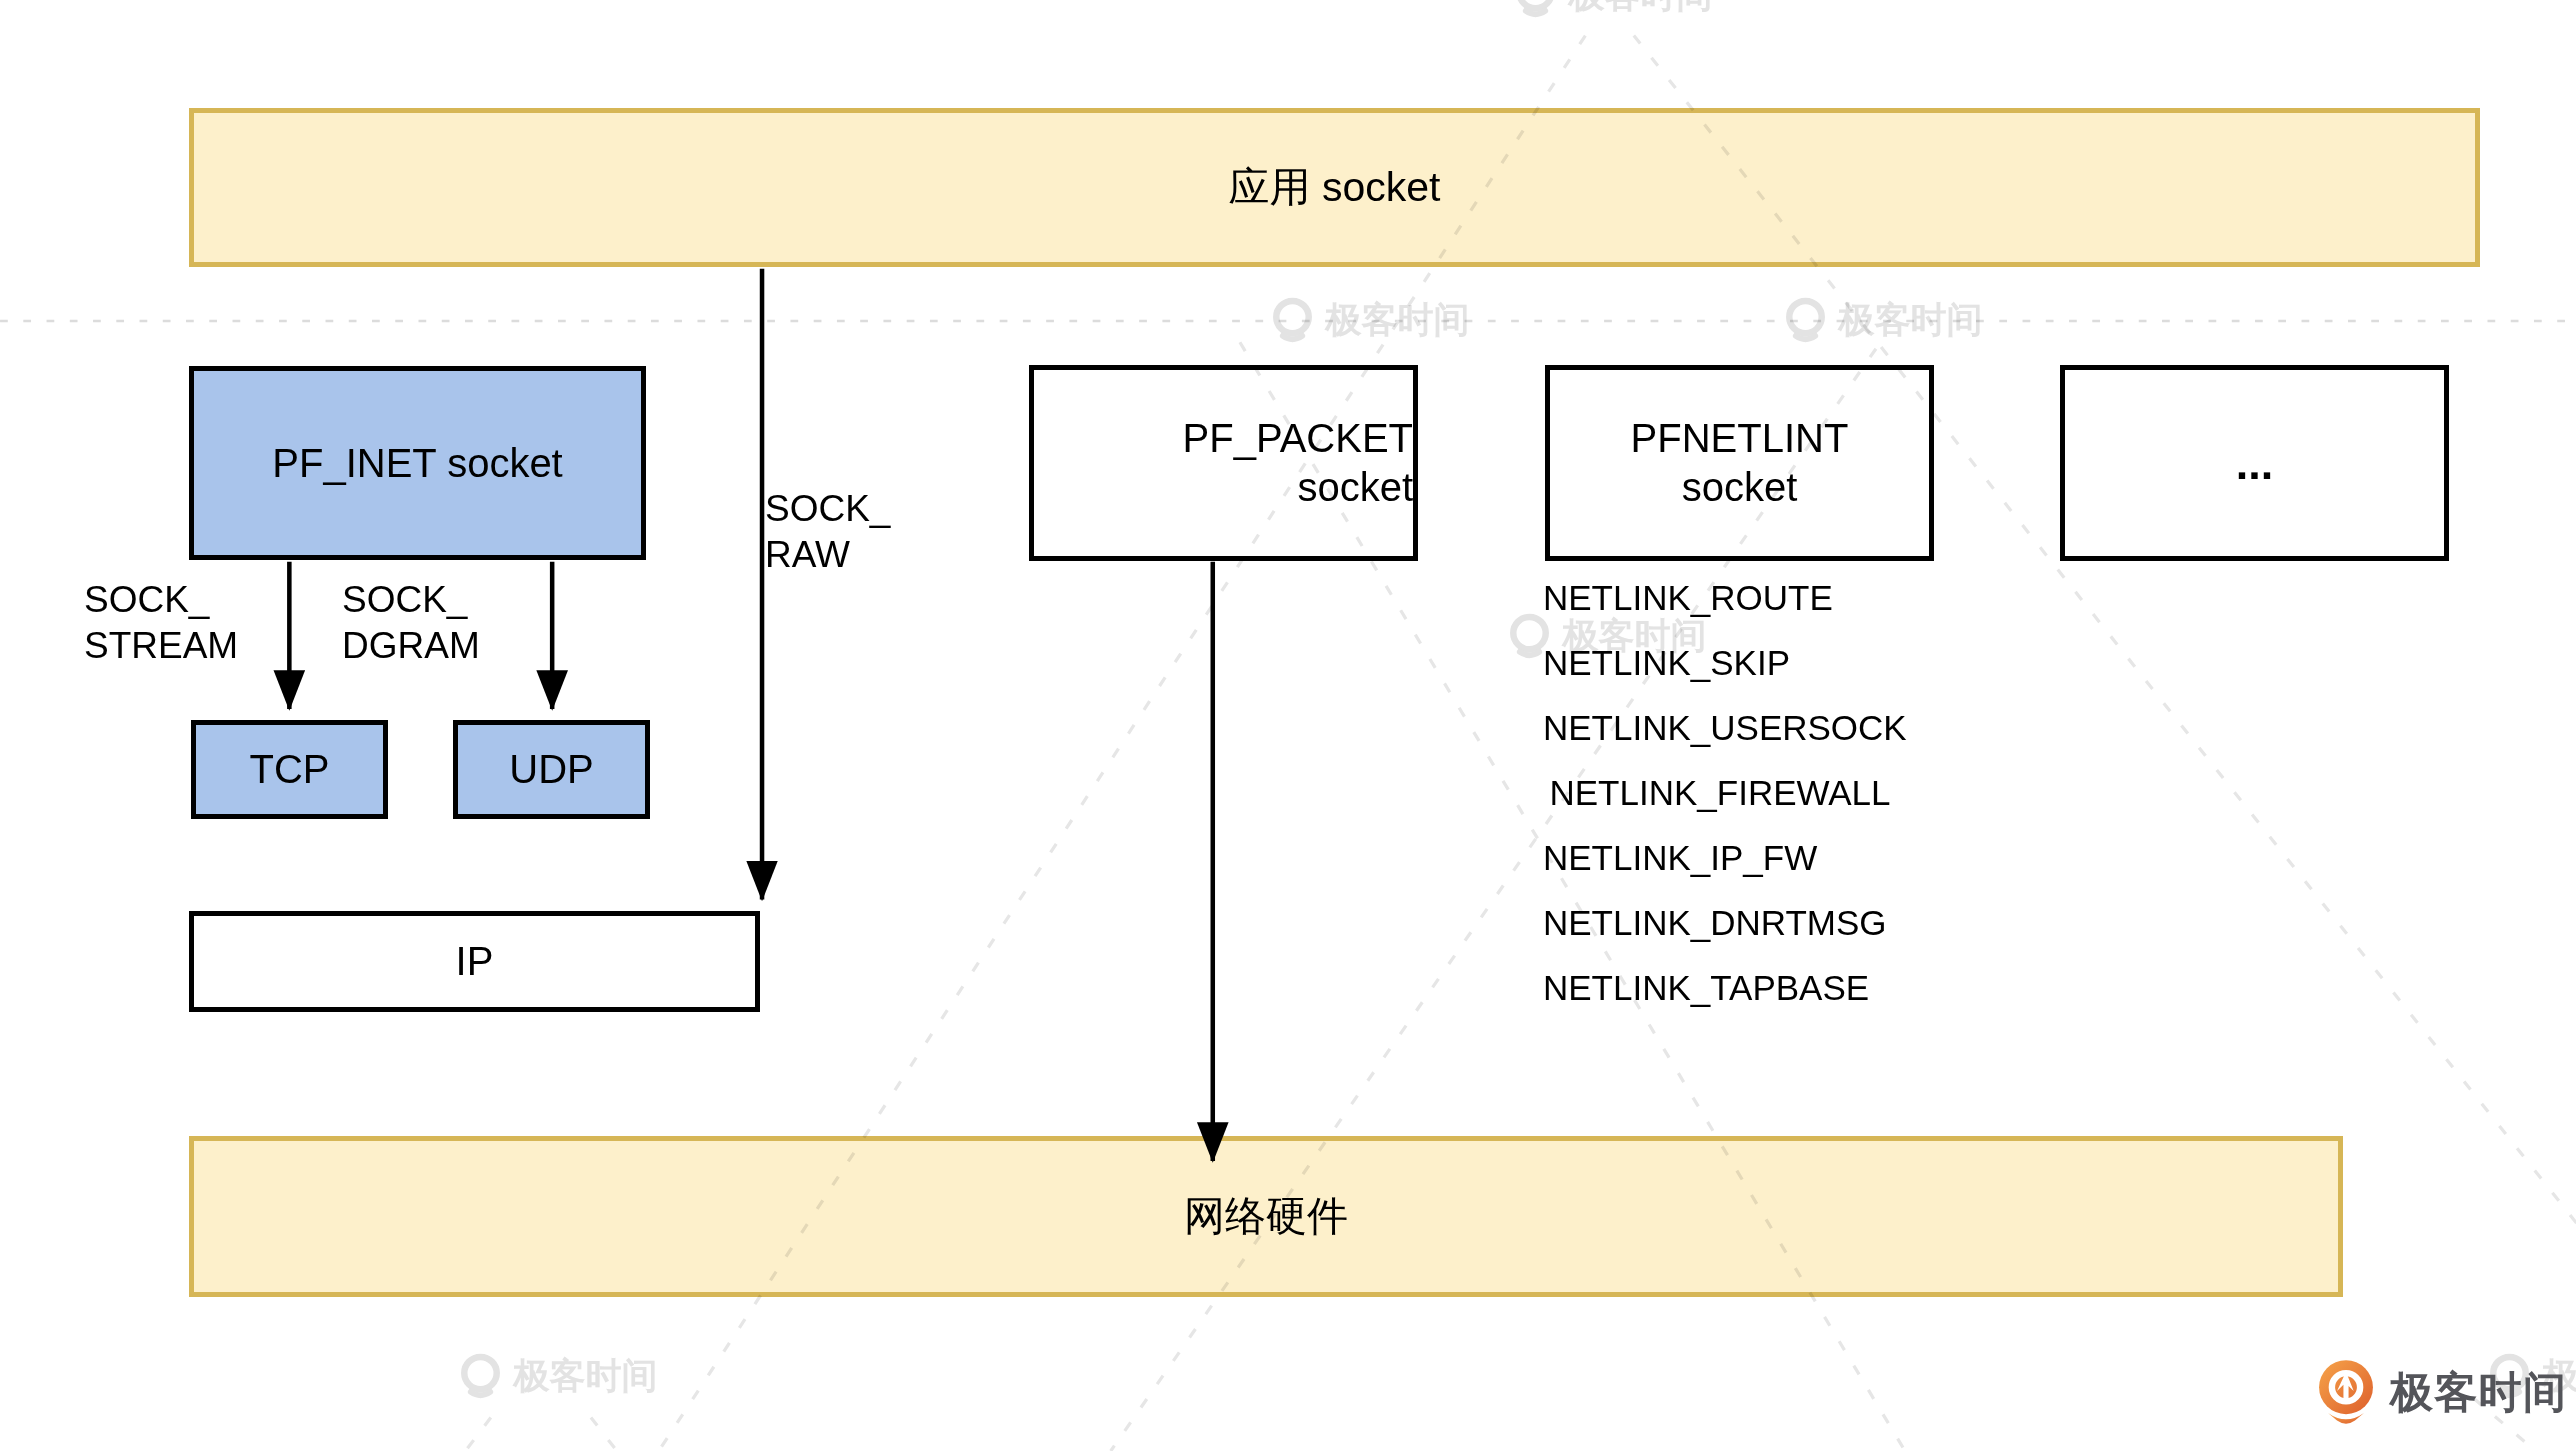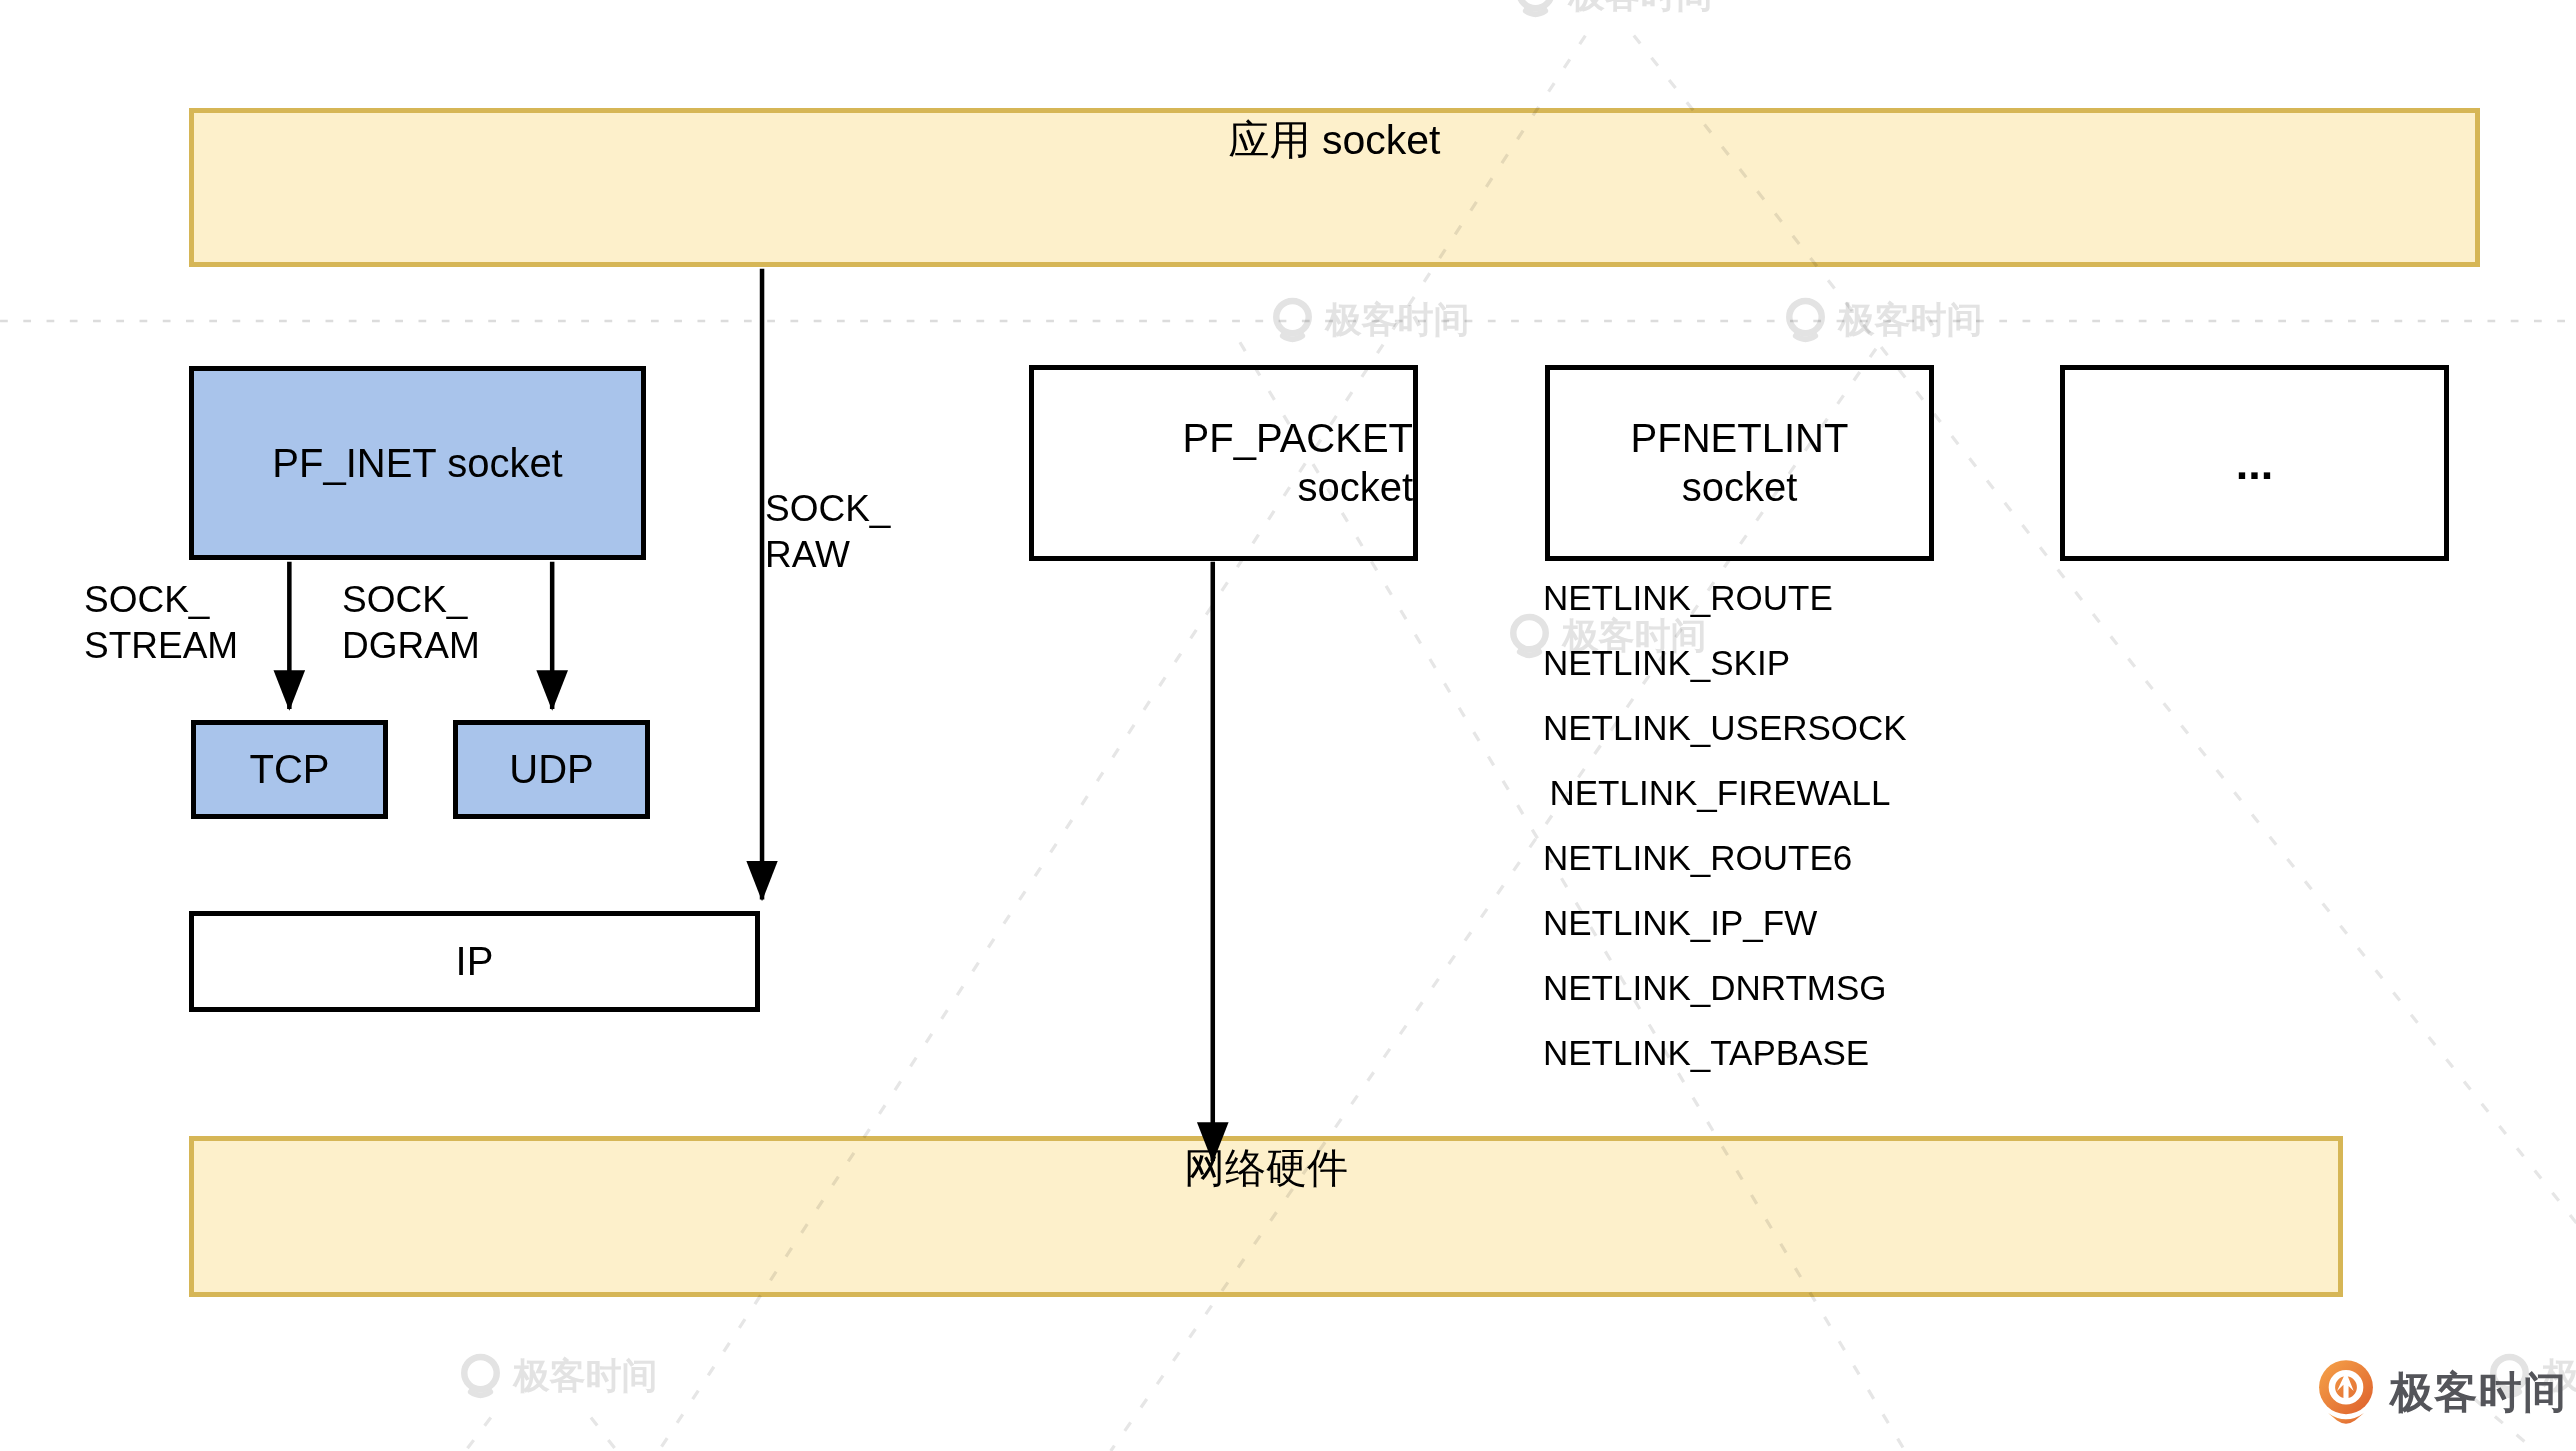--- a/index.html
+++ b/index.html
@@ -11,7 +11,7 @@
   .bar{
     position:absolute; box-sizing:border-box;
     background:#FDF0CB; border:5.8px solid #D6B656;
-    display:flex; justify-content:center;
+    display:flex; align-items:center; justify-content:center;
     font-size:41px; z-index:1;
   }
   .box{

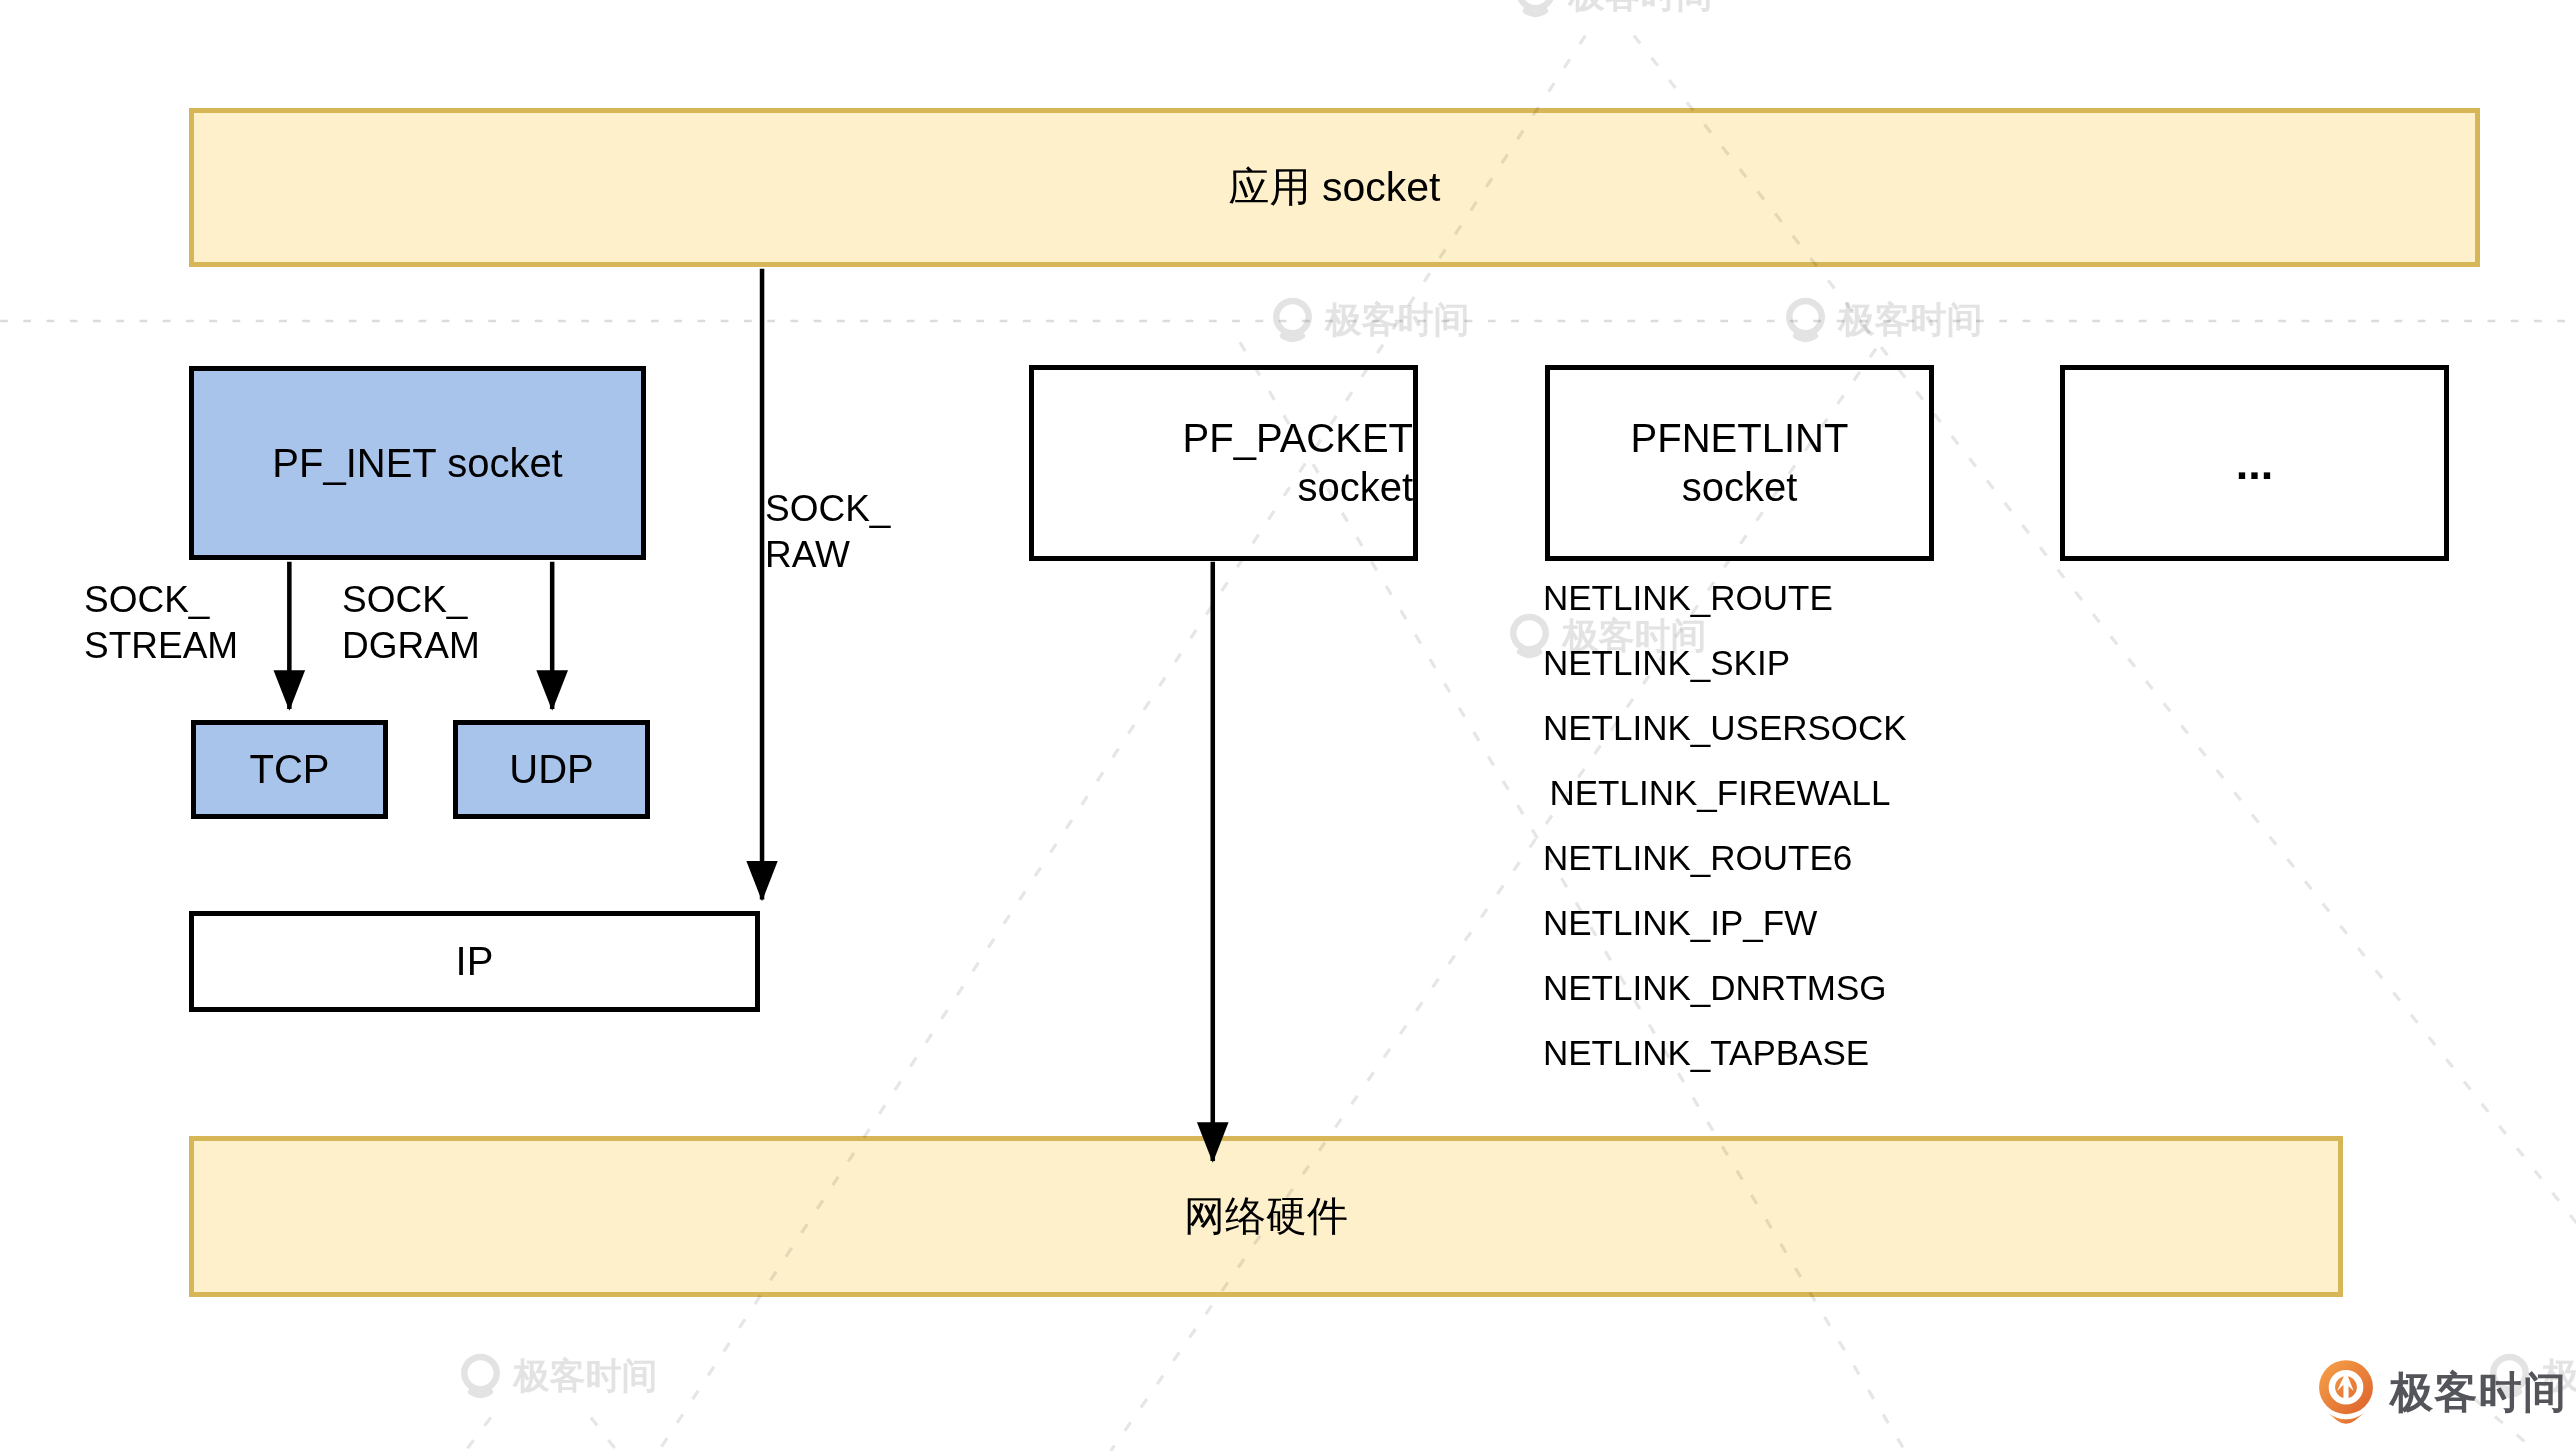--- a/index.html
+++ b/index.html
@@ -146,7 +146,6 @@
     <div class="nl-item">NETLINK_SKIP</div>
     <div class="nl-item">NETLINK_USERSOCK</div>
     <div class="nl-item ind">NETLINK_FIREWALL</div>
-    <div class="nl-item">NETLINK_ROUTE6</div>
     <div class="nl-item">NETLINK_IP_FW</div>
     <div class="nl-item">NETLINK_DNRTMSG</div>
     <div class="nl-item">NETLINK_TAPBASE</div>

